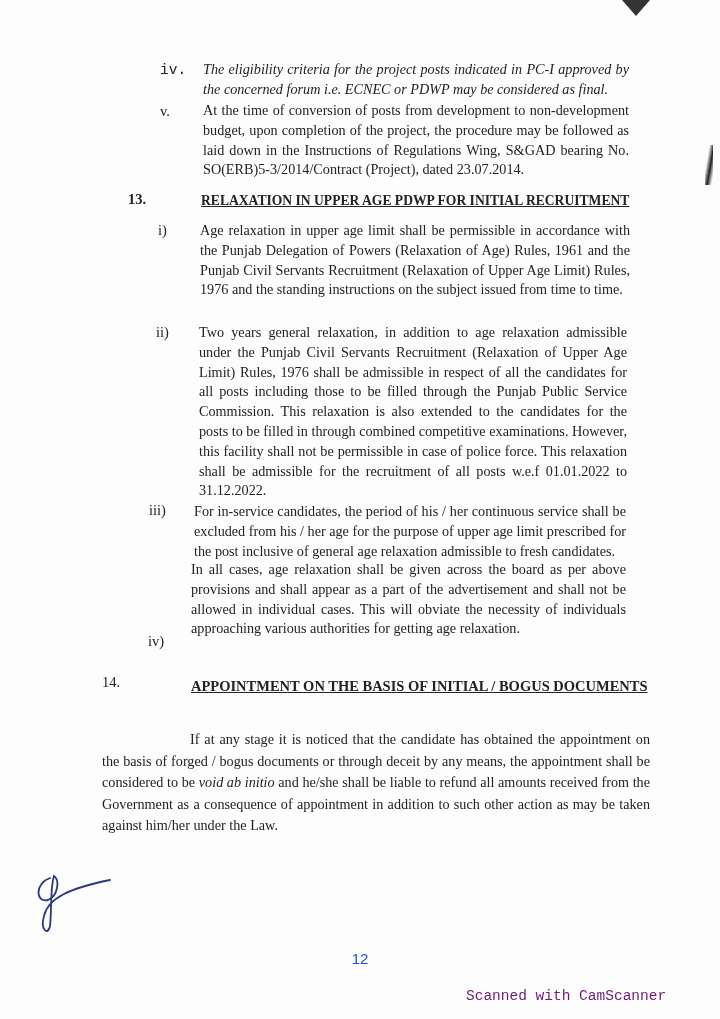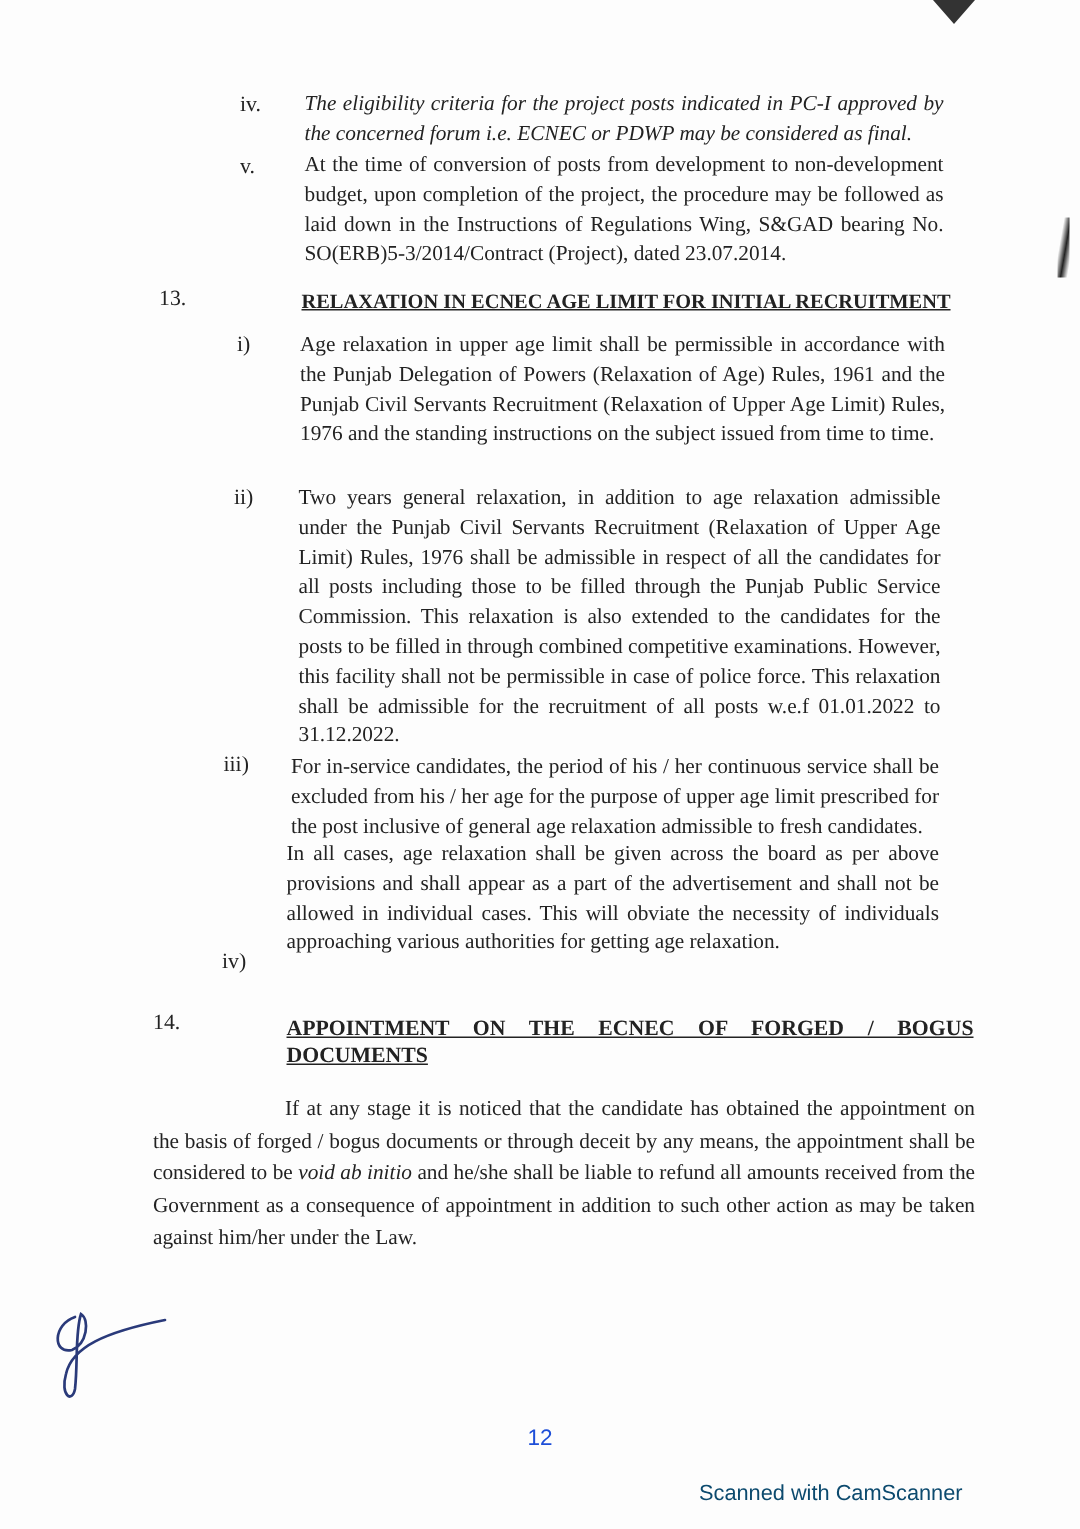--- a/index.html
+++ b/index.html
@@ -49,7 +49,7 @@
   <div class="corner-mark"></div>
   <div class="edge-mark"></div>
 
-  <div class="num" style="left:160px;top:60px;">iv.</div>
+  <div class="num" style="left:160px;top:60px;font-family:Liberation Mono, monospace;">iv.</div>
   <div class="para" style="left:203px;top:60px;width:426px;font-style:italic;">The eligibility criteria for the project posts indicated in PC-I approved by the concerned forum i.e. ECNEC or PDWP may be considered as final.</div>
 
   <div class="num" style="left:160px;top:101px;">v.</div>

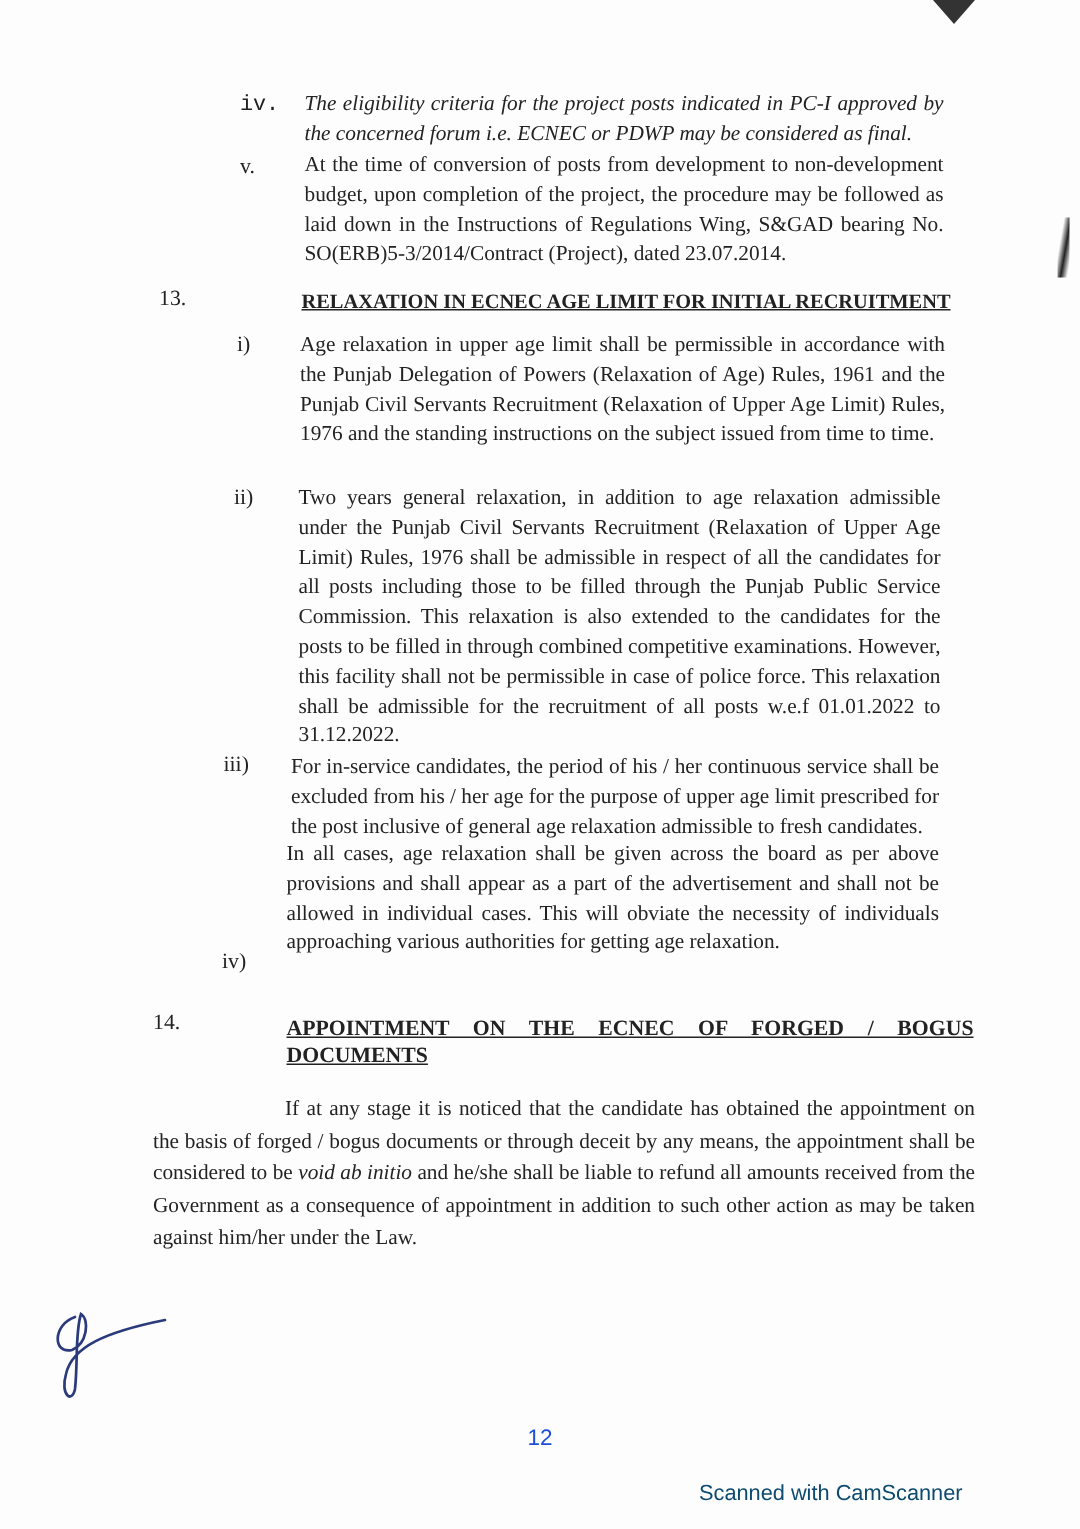--- a/index.html
+++ b/index.html
@@ -55,7 +55,7 @@
   <div class="num" style="left:160px;top:101px;">v.</div>
   <div class="para" style="left:203px;top:101px;width:426px;">At the time of conversion of posts from development to non-development budget, upon completion of the project, the procedure may be followed as laid down in the Instructions of Regulations Wing, S&amp;GAD bearing No. SO(ERB)5-3/2014/Contract (Project), dated 23.07.2014.</div>
 
-  <div class="num" style="left:106px;top:189px;">13.</div>
+  <div class="num" style="left:128px;top:189px;font-weight:bold;">13.</div>
   <div class="heading" style="left:201px;top:192px;width:453px;white-space:nowrap;font-size:13.6px;">RELAXATION IN ECNEC AGE LIMIT FOR INITIAL RECRUITMENT</div>
 
   <div class="num" style="left:158px;top:220px;">i)</div>

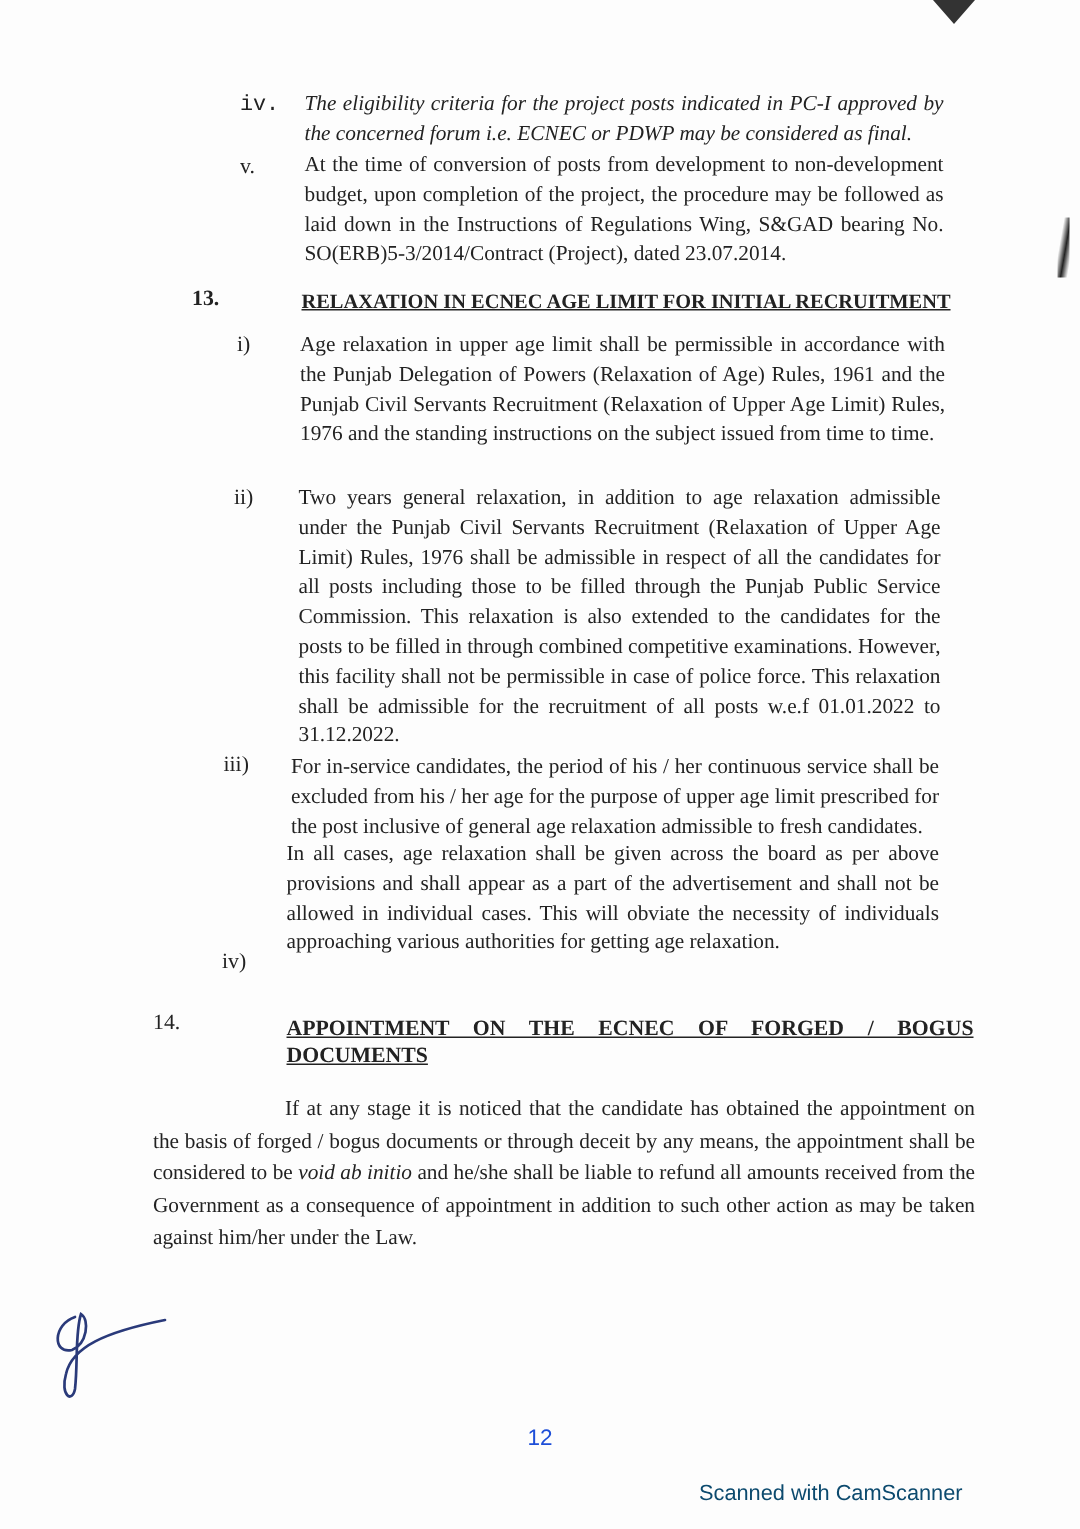--- a/index.html
+++ b/index.html
@@ -56,7 +56,7 @@
   <div class="para" style="left:203px;top:101px;width:426px;">At the time of conversion of posts from development to non-development budget, upon completion of the project, the procedure may be followed as laid down in the Instructions of Regulations Wing, S&amp;GAD bearing No. SO(ERB)5-3/2014/Contract (Project), dated 23.07.2014.</div>
 
   <div class="num" style="left:128px;top:189px;font-weight:bold;">13.</div>
-  <div class="heading" style="left:201px;top:192px;width:453px;white-space:nowrap;font-size:13.6px;">RELAXATION IN ECNEC AGE LIMIT FOR INITIAL RECRUITMENT</div>
+  <div class="heading" style="left:201px;top:192px;width:453px;white-space:nowrap;font-size:13.6px;">RELAXATION IN UPPER AGE PDWP FOR INITIAL RECRUITMENT</div>
 
   <div class="num" style="left:158px;top:220px;">i)</div>
   <div class="para" style="left:200px;top:221px;width:430px;">Age relaxation in upper age limit shall be permissible in accordance with the Punjab Delegation of Powers (Relaxation of Age) Rules, 1961 and the Punjab Civil Servants Recruitment (Relaxation of Upper Age Limit) Rules, 1976 and the standing instructions on the subject issued from time to time.</div>

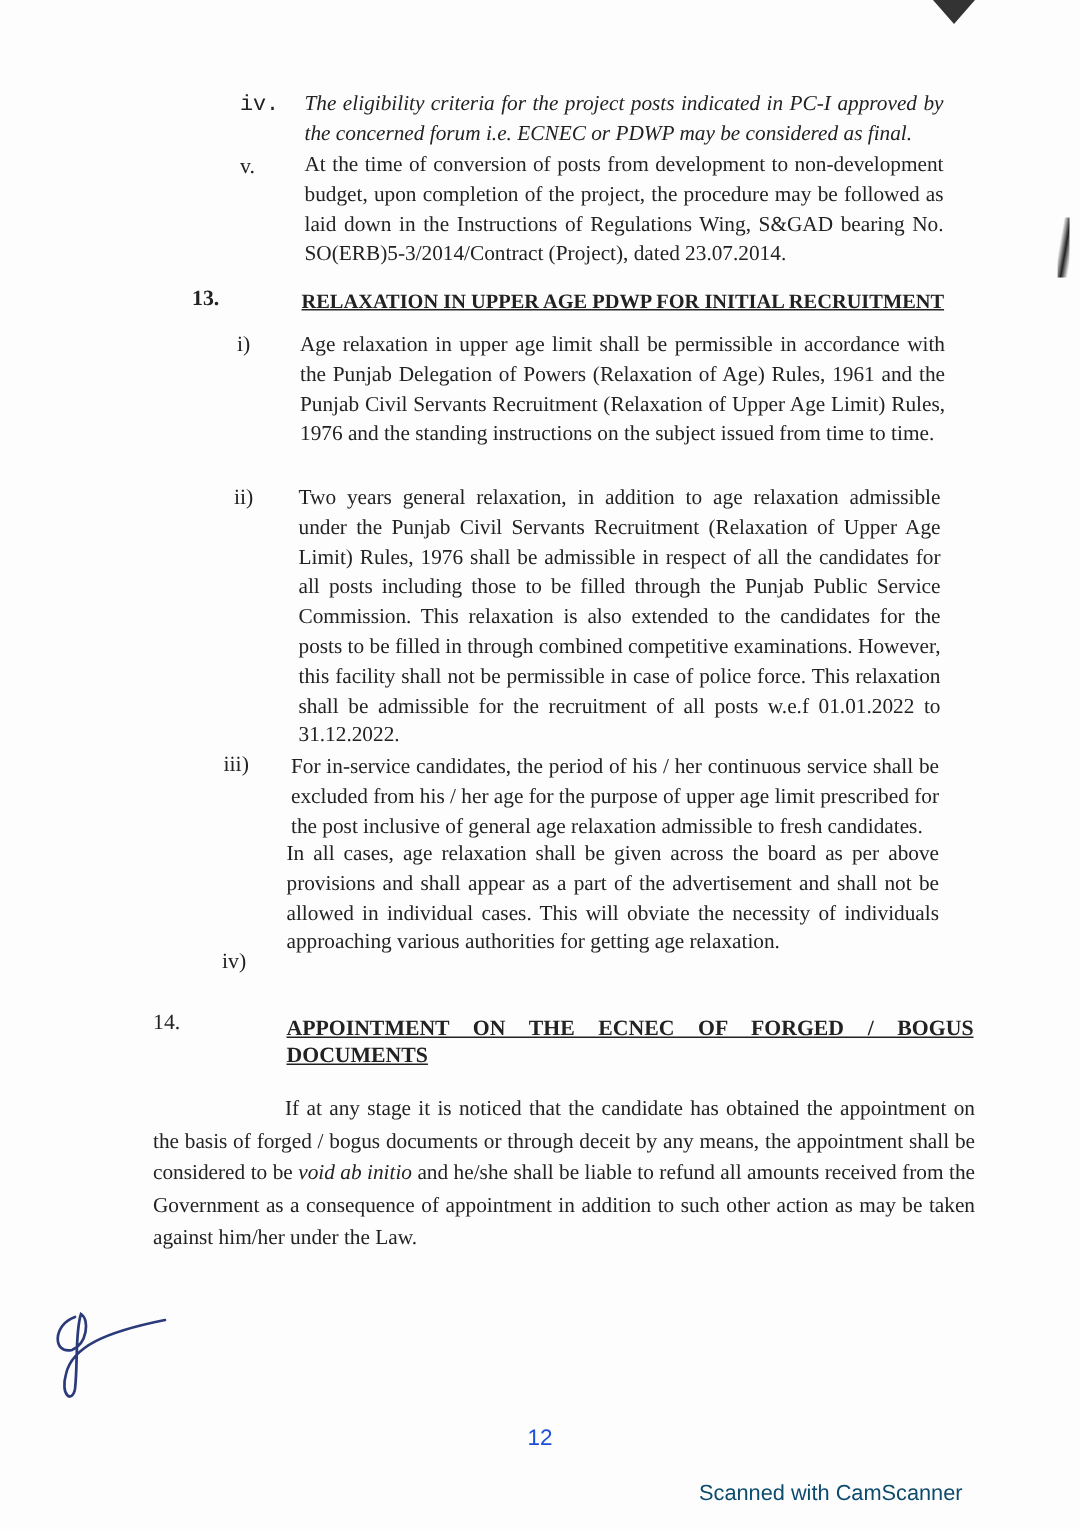--- a/index.html
+++ b/index.html
@@ -71,7 +71,7 @@
   <div class="para" style="left:191px;top:560px;width:435px;">In all cases, age relaxation shall be given across the board as per above provisions and shall appear as a part of the advertisement and shall not be allowed in individual cases. This will obviate the necessity of individuals approaching various authorities for getting age relaxation.</div>
 
   <div class="num" style="left:102px;top:672px;">14.</div>
-  <div class="heading just-head" style="left:191px;top:677px;width:458px;">APPOINTMENT ON THE ECNEC OF FORGED / BOGUS DOCUMENTS</div>
+  <div class="heading just-head" style="left:191px;top:677px;width:458px;">APPOINTMENT ON THE BASIS OF INITIAL / BOGUS DOCUMENTS</div>
 
   <div class="para" style="left:102px;top:729px;width:548px;text-indent:88px;line-height:21.5px;"><span>If at any stage it is noticed that the candidate has obtained the appointment on the basis of forged / bogus documents or through deceit by any means, the appointment shall be considered to be </span><i>void ab initio</i><span> and he/she shall be liable to refund all amounts received from the Government as a consequence of appointment in addition to such other action as may be taken against him/her under the Law.</span></div>
 

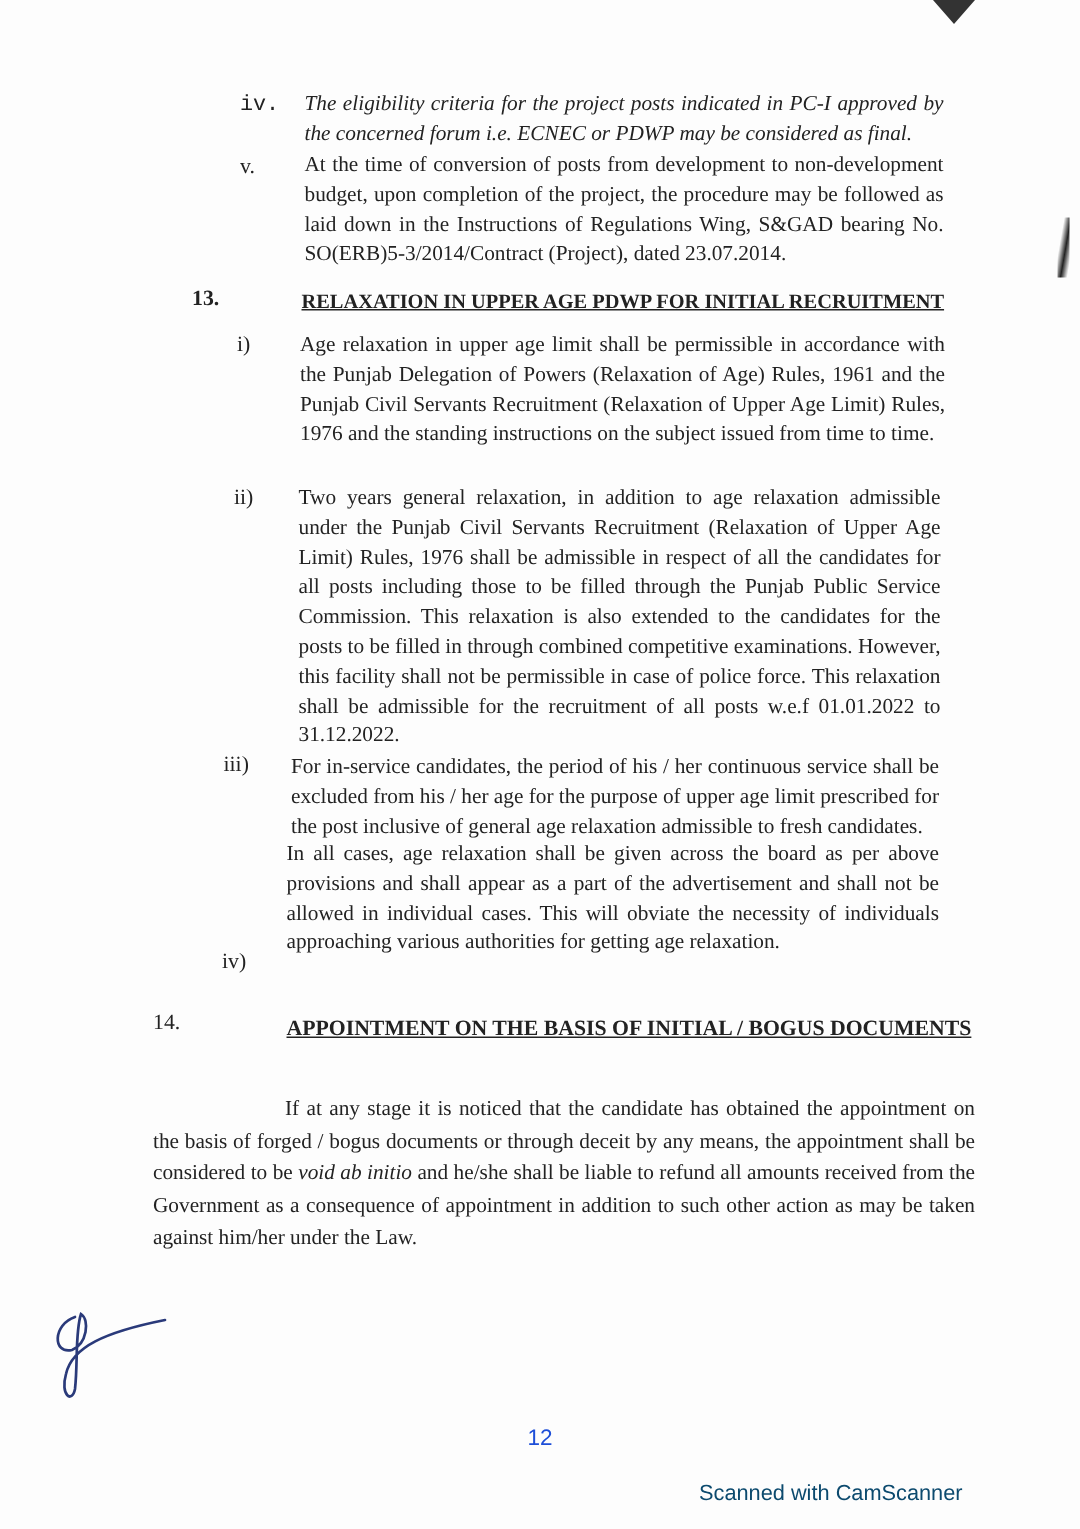--- a/index.html
+++ b/index.html
@@ -38,7 +38,7 @@
   }
   .scanner {
     position: absolute; left: 466px; top: 988px;
-    font-family: Liberation Sans, sans-serif; font-size: 14.5px; color: #0c4a6e;
+    font-family: Liberation Mono, monospace; font-size: 14.5px; color: #701a75;
   }
   i { font-style: italic; }
 </style>

